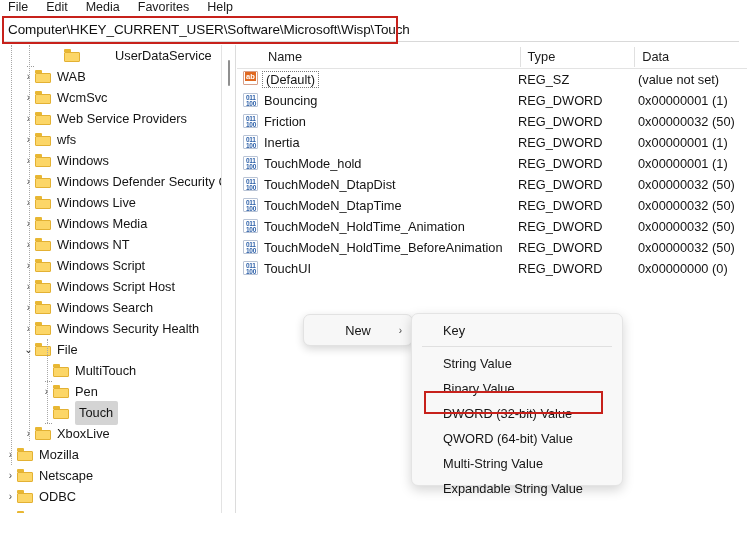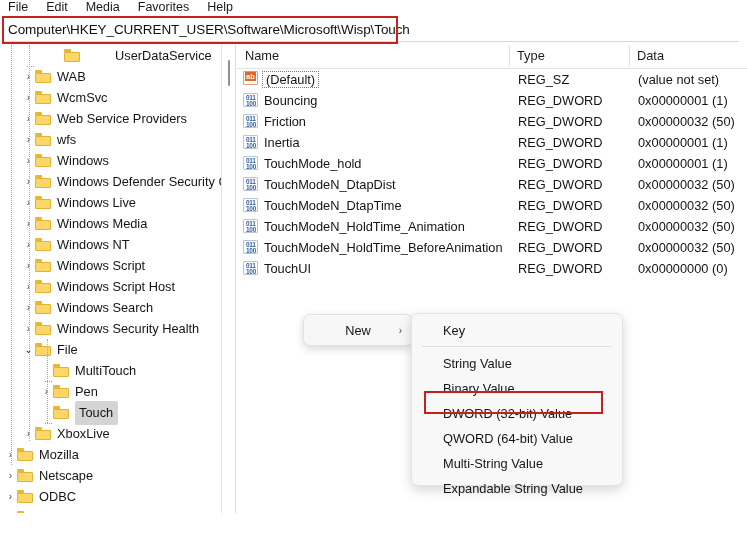--- a/index.html
+++ b/index.html
@@ -174,9 +174,10 @@
     position: relative;
     height: 24px;
     display: flex;
-    align-items: flex-end;
+    align-items: center;
     border-bottom: 1px solid #e3e3e3;
     background: #ffffff;
+    padding-left: 23px;
   }
   .lheader .hcell {
     font-size: 12.8px;

